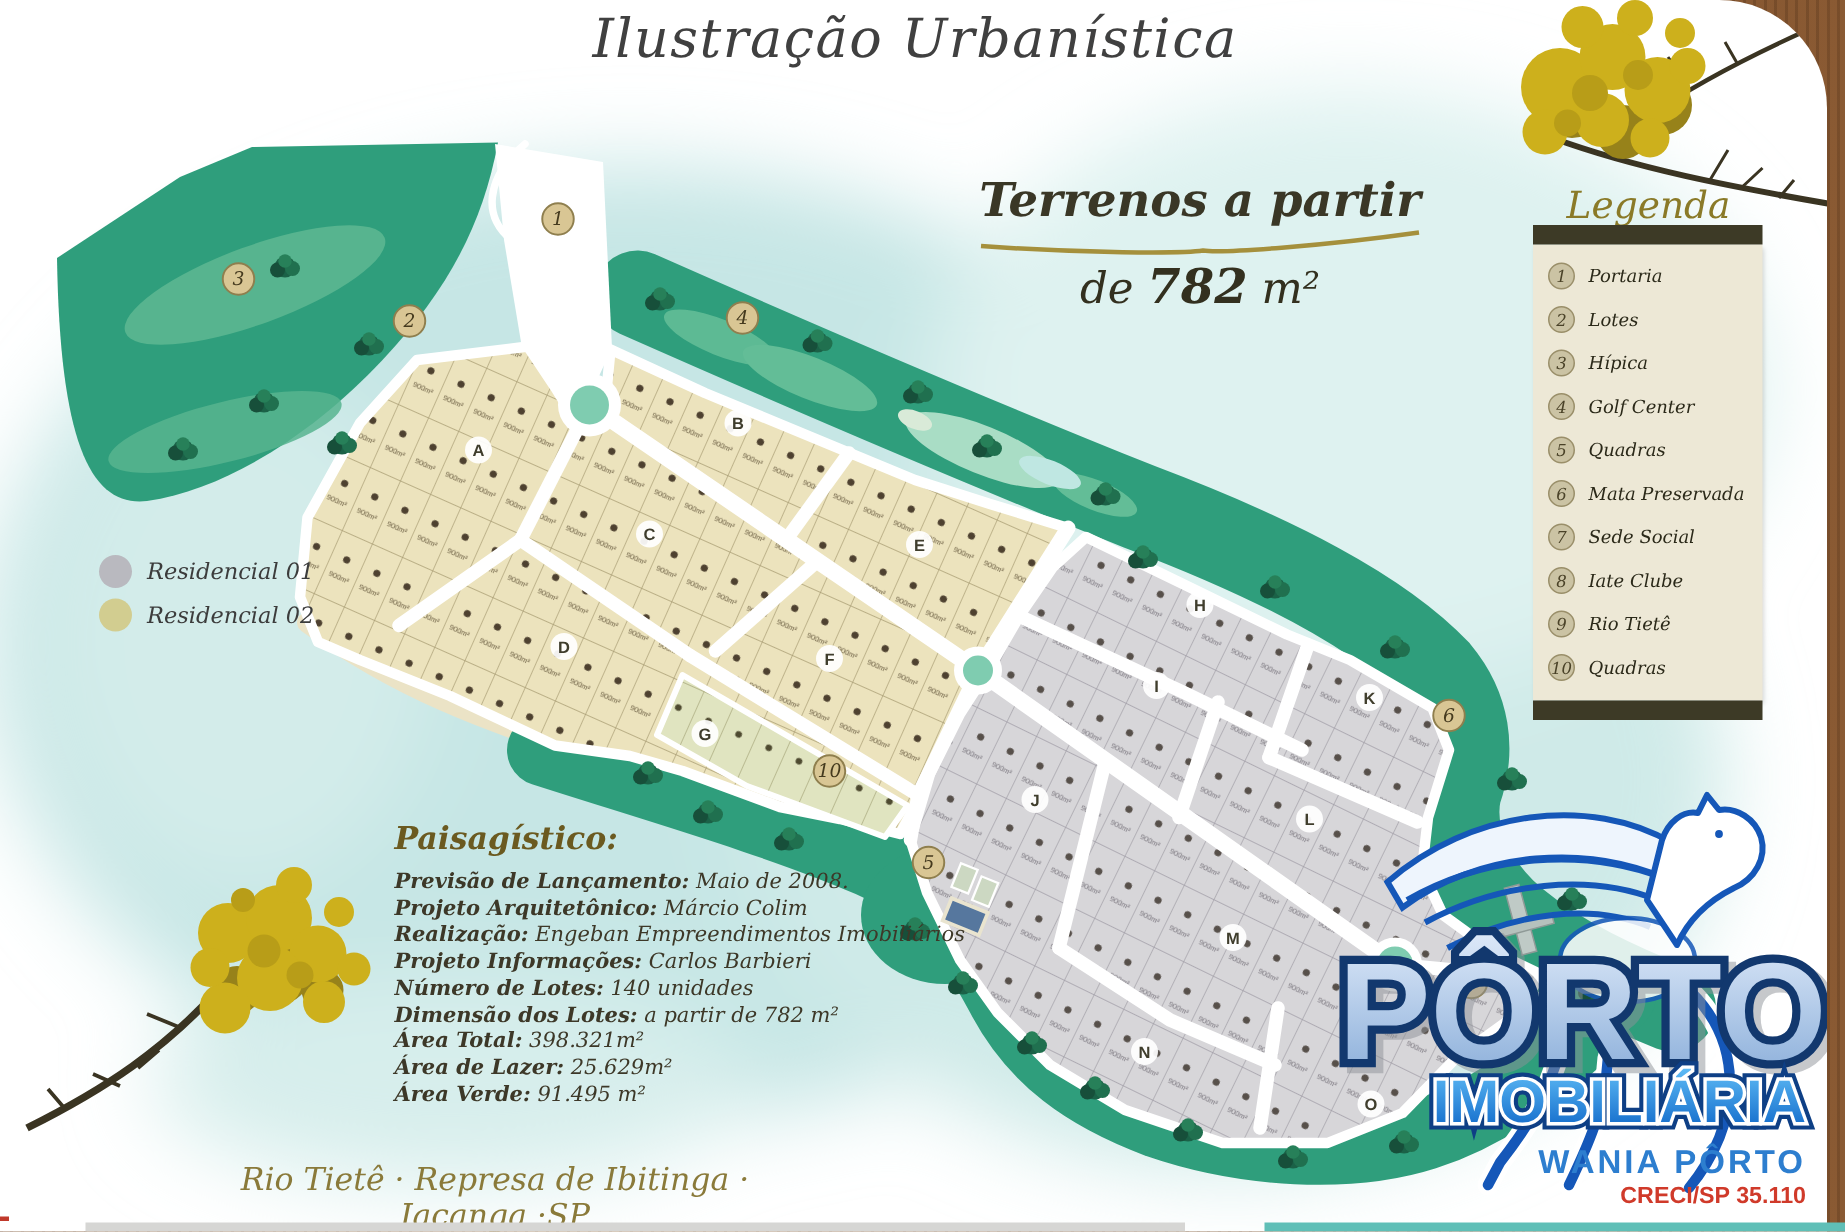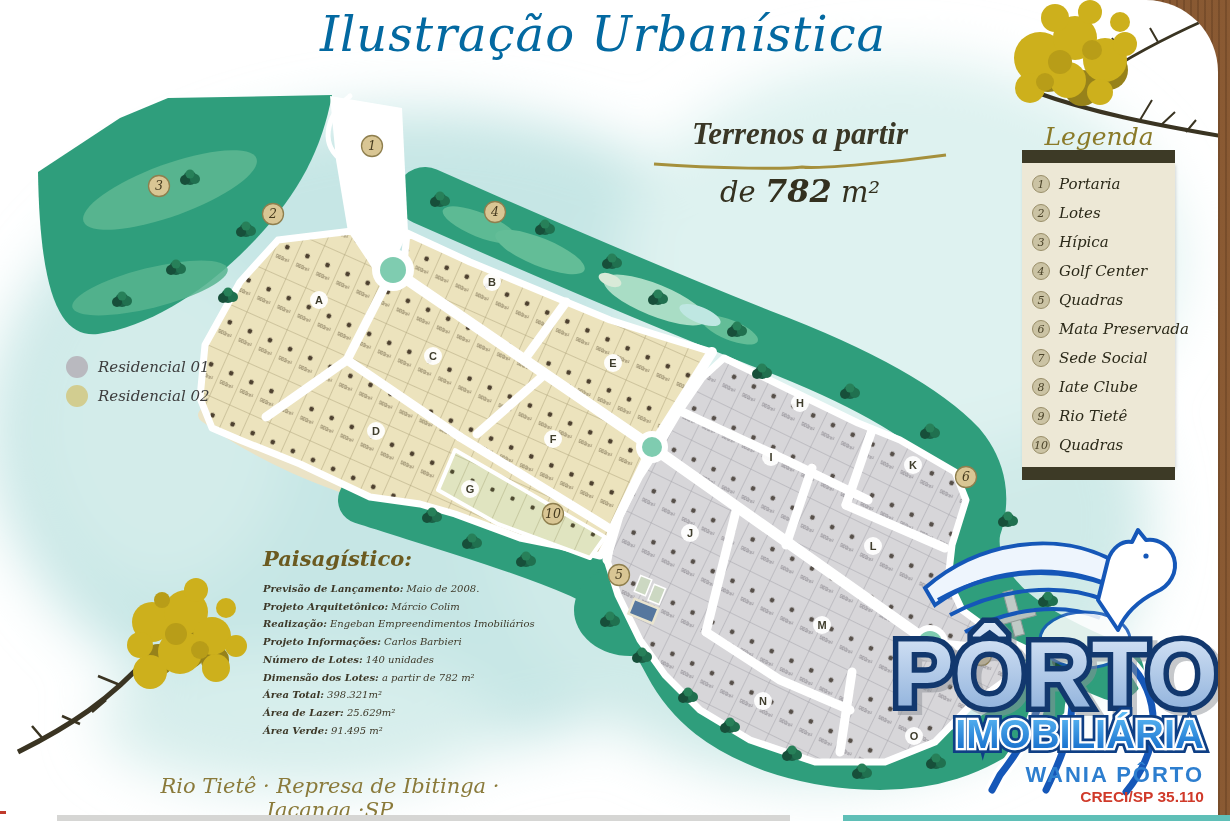--- a/index.html
+++ b/index.html
@@ -16,8 +16,8 @@
   }
   .abs{position:absolute;}
   .page-title{
-    left:320px;top:6px;width:580px;
-    font-style:italic;font-size:48px;color:#0369a1;letter-spacing:1px;
+    left:320px;top:6px;width:580px;text-align:center;
+    font-style:italic;font-size:36px;color:#404040;letter-spacing:1px;
   }
   .offer{left:638px;top:116px;width:324px;text-align:center;color:#3a3726;}
   .offer .l1{font-size:31px;font-weight:bold;font-style:italic;font-family:Liberation Serif, serif;}

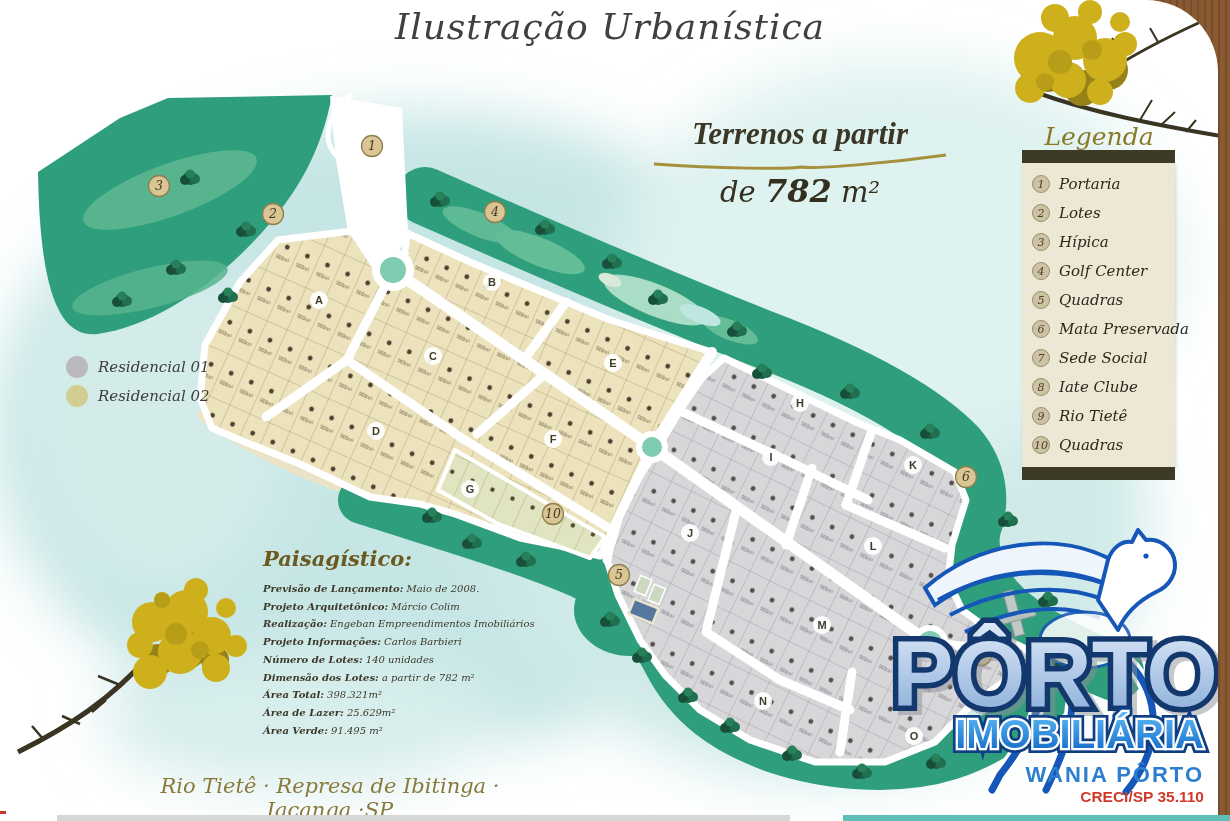--- a/index.html
+++ b/index.html
@@ -20,7 +20,7 @@
     font-style:italic;font-size:36px;color:#404040;letter-spacing:1px;
   }
   .offer{left:638px;top:116px;width:324px;text-align:center;color:#3a3726;}
-  .offer .l1{font-size:31px;font-weight:bold;font-style:italic;font-family:Liberation Serif, serif;}
+  .offer .l1{font-size:31px;font-weight:bold;font-style:italic;}
   .offer .l2{font-size:29px;font-style:italic;color:#33301f;margin-top:2px;}
   .offer .l2 b{font-size:32px;font-weight:bold;}
   .legend-title{

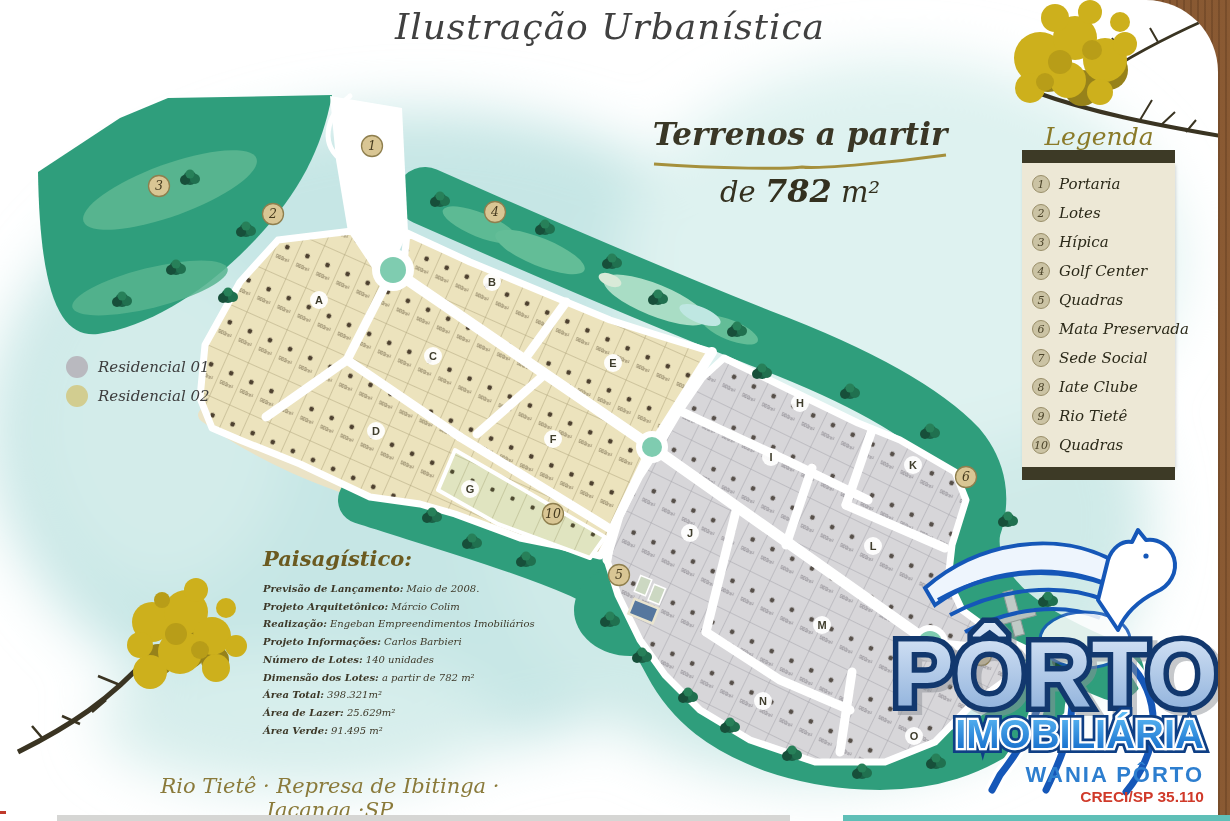--- a/index.html
+++ b/index.html
@@ -39,7 +39,7 @@
     font-style:italic;font-size:11px;color:#4a4228;display:flex;align-items:center;justify-content:center;
     box-sizing:border-box;flex:0 0 18px;
   }
-  .legend-label{font-style:italic;font-size:15px;color:#2b2919;white-space:nowrap;}
+  .legend-label{font-style:italic;font-size:12px;color:#2b2919;white-space:nowrap;}
   .res-row{display:flex;align-items:center;gap:10px;}
   .res-dot{width:22px;height:22px;border-radius:50%;}
   .res-label{font-style:italic;font-size:15px;color:#3c3c3c;}

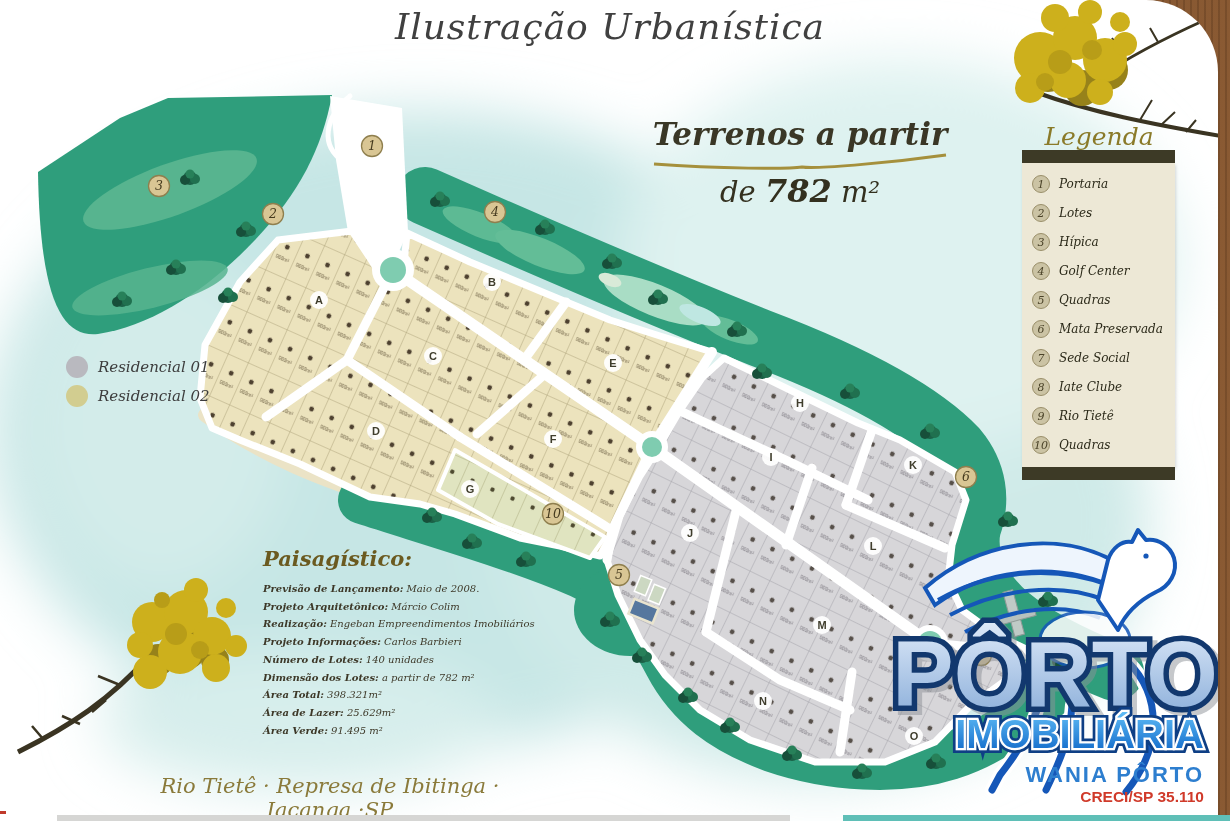--- a/index.html
+++ b/index.html
@@ -452,7 +452,7 @@
 </div>
 <div class="abs legend-bar" style="top:467px;"></div>
 
-<div class="abs" style="left:66px;top:356px;">
+<div class="abs" style="left:66px;top:370px;">
   <div class="res-row" style="margin-bottom:7px;">
     <span class="res-dot" style="background:#b9b9bf;"></span>
     <span class="res-label">Residencial 01</span>

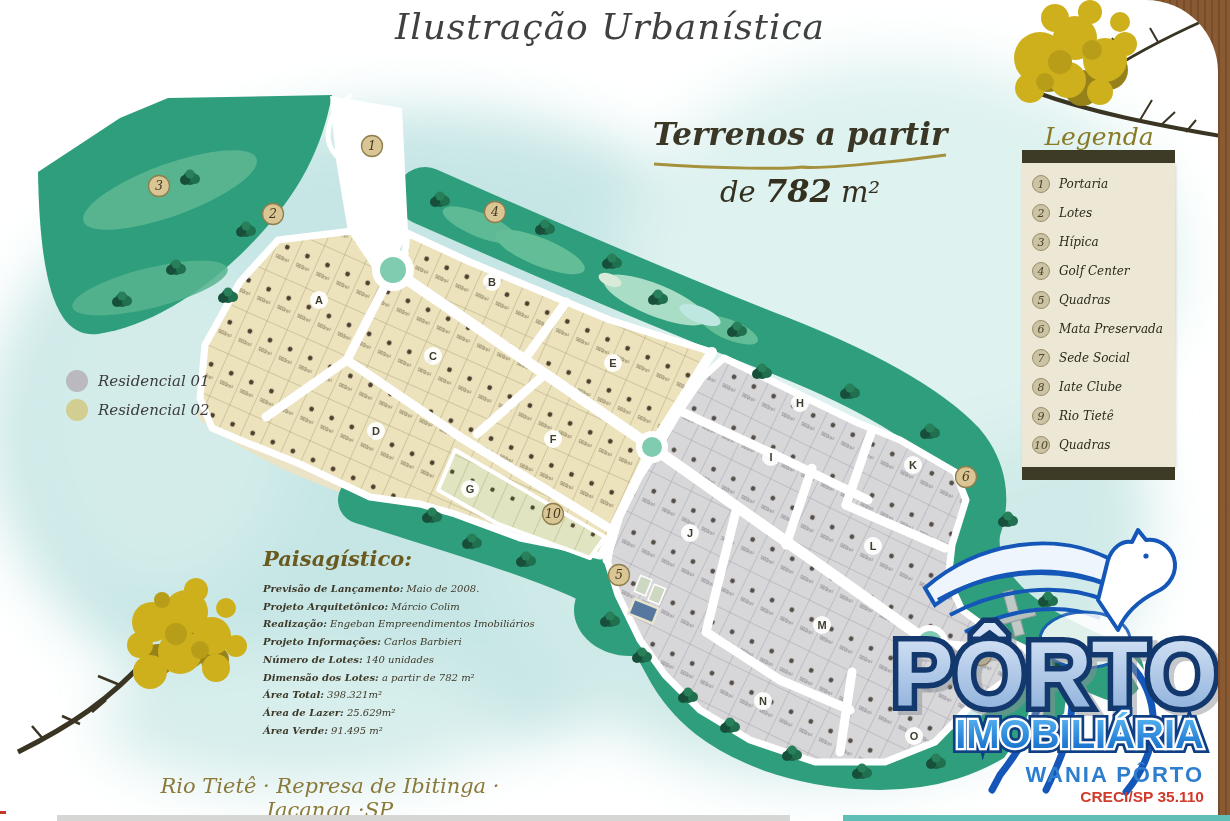--- a/index.html
+++ b/index.html
@@ -45,7 +45,7 @@
   .res-label{font-style:italic;font-size:15px;color:#3c3c3c;}
   .info{left:263px;top:546px;width:330px;color:#3d3828;}
   .info-title{font-size:21px;font-style:italic;font-weight:bold;color:#6b5a20;margin-bottom:9px;}
-  .info-line{font-size:10px;line-height:17.7px;font-style:italic;white-space:nowrap;}
+  .info-line{font-size:14px;line-height:17.7px;font-style:italic;white-space:nowrap;}
   .info-line b{font-weight:bold;}
   .footer-tag{
     left:130px;top:774px;width:400px;text-align:center;font-style:italic;

